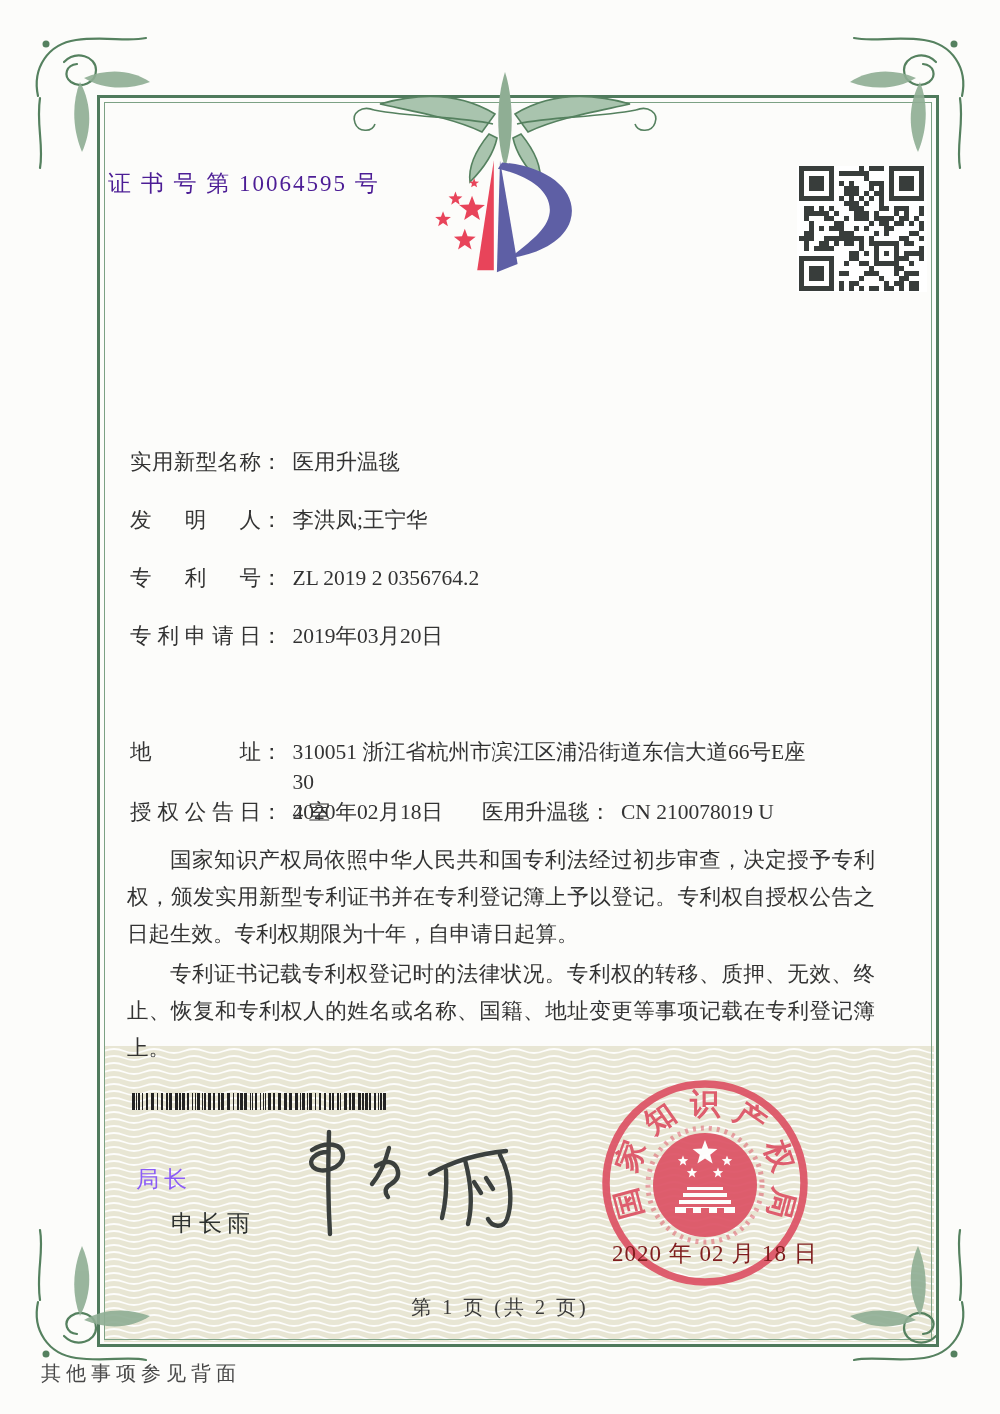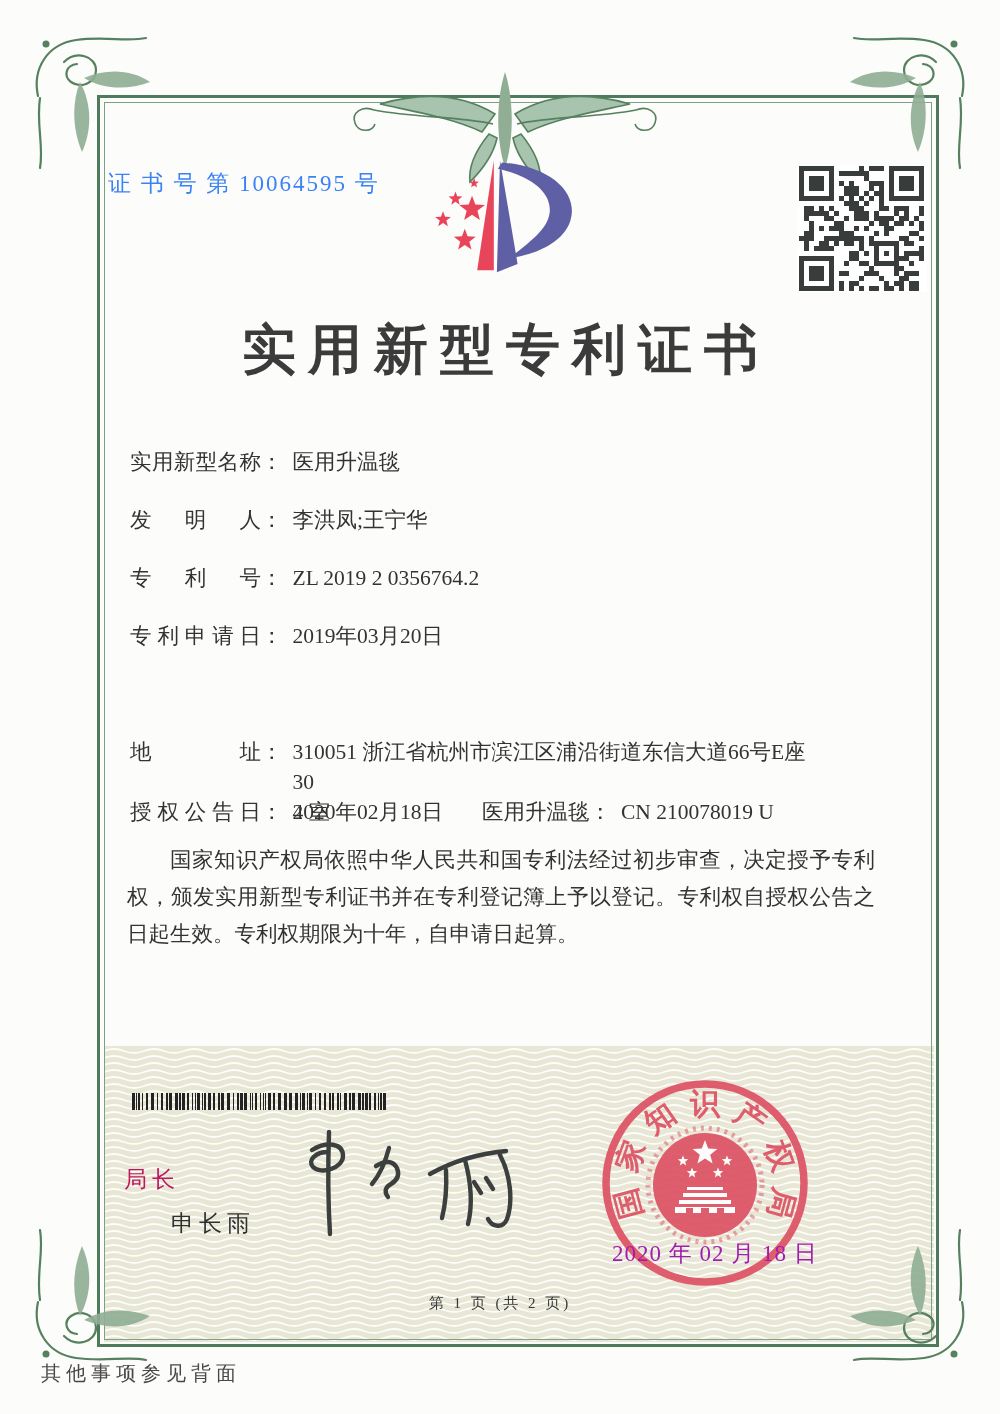--- a/index.html
+++ b/index.html
@@ -20,7 +20,7 @@
   }
   .orn,.crest{position:absolute;}
   
-  .cert-no{position:absolute;left:108px;top:168px;font-size:23px;letter-spacing:2px;color:#3b82f6;}
+  .cert-no{position:absolute;left:108px;top:168px;font-size:23px;letter-spacing:2px;color:#4c1d95;}
   .logo{position:absolute;left:400px;top:148px;}
   .qr{position:absolute;left:797px;top:166px;}
   .title{

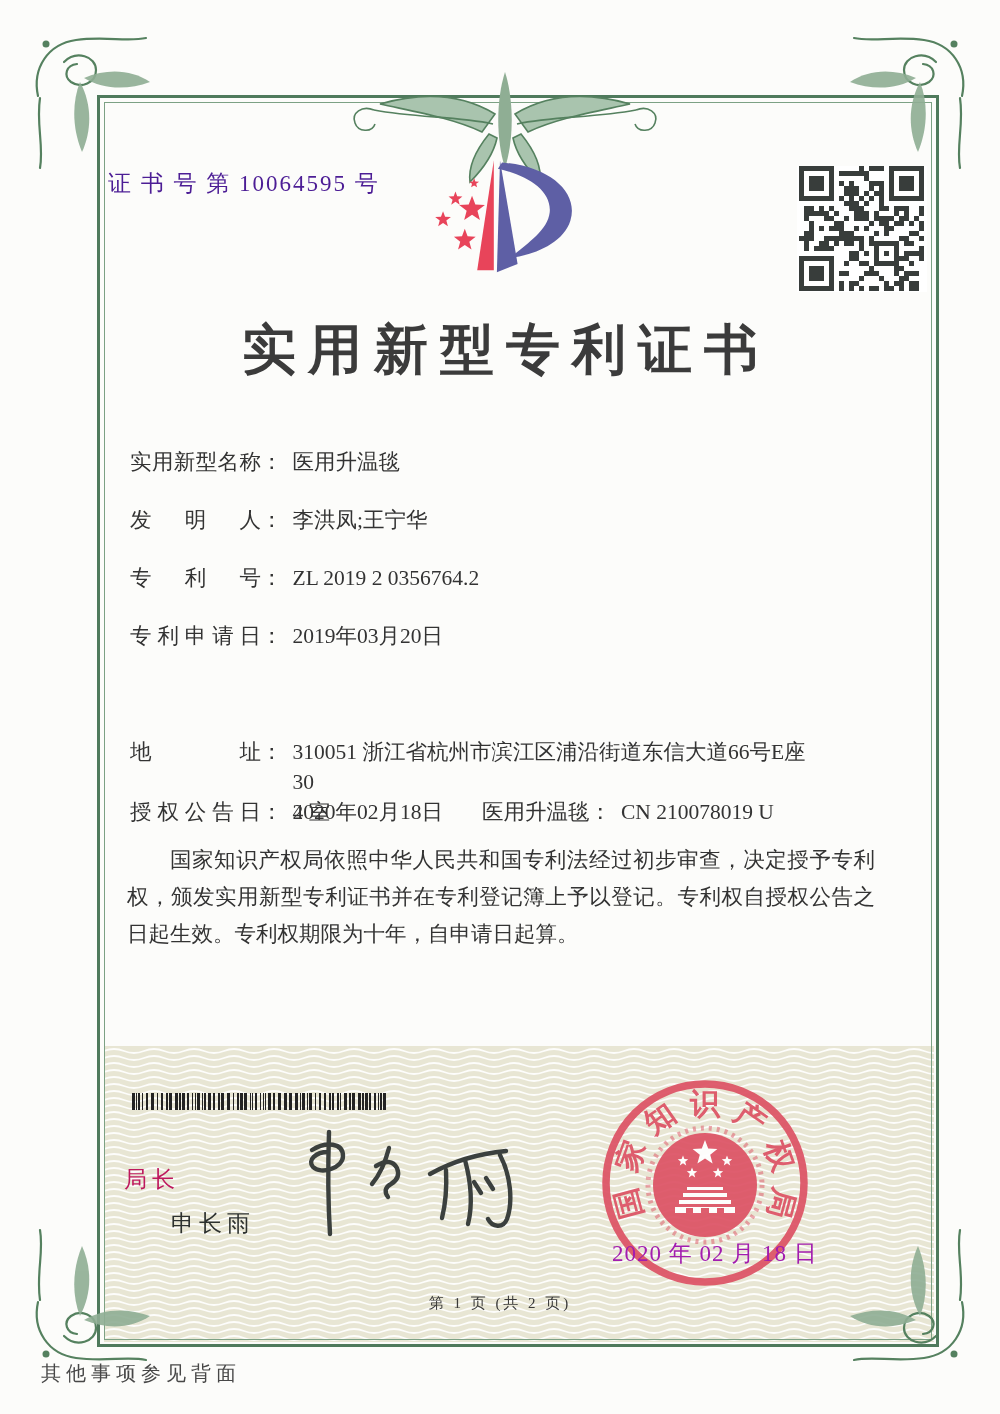--- a/index.html
+++ b/index.html
@@ -491,7 +491,6 @@
       <rect x="117" y="120" width="5" height="5" fill="#383d3b"></rect>
     </svg>
 
-  <div class="title">实用新型专利证书</div>
 
   <div class="field-row" style="top:505px">
     <span class="lab">发明人</span><span class="colon">：</span><span class="val">李洪凤;王宁华</span>

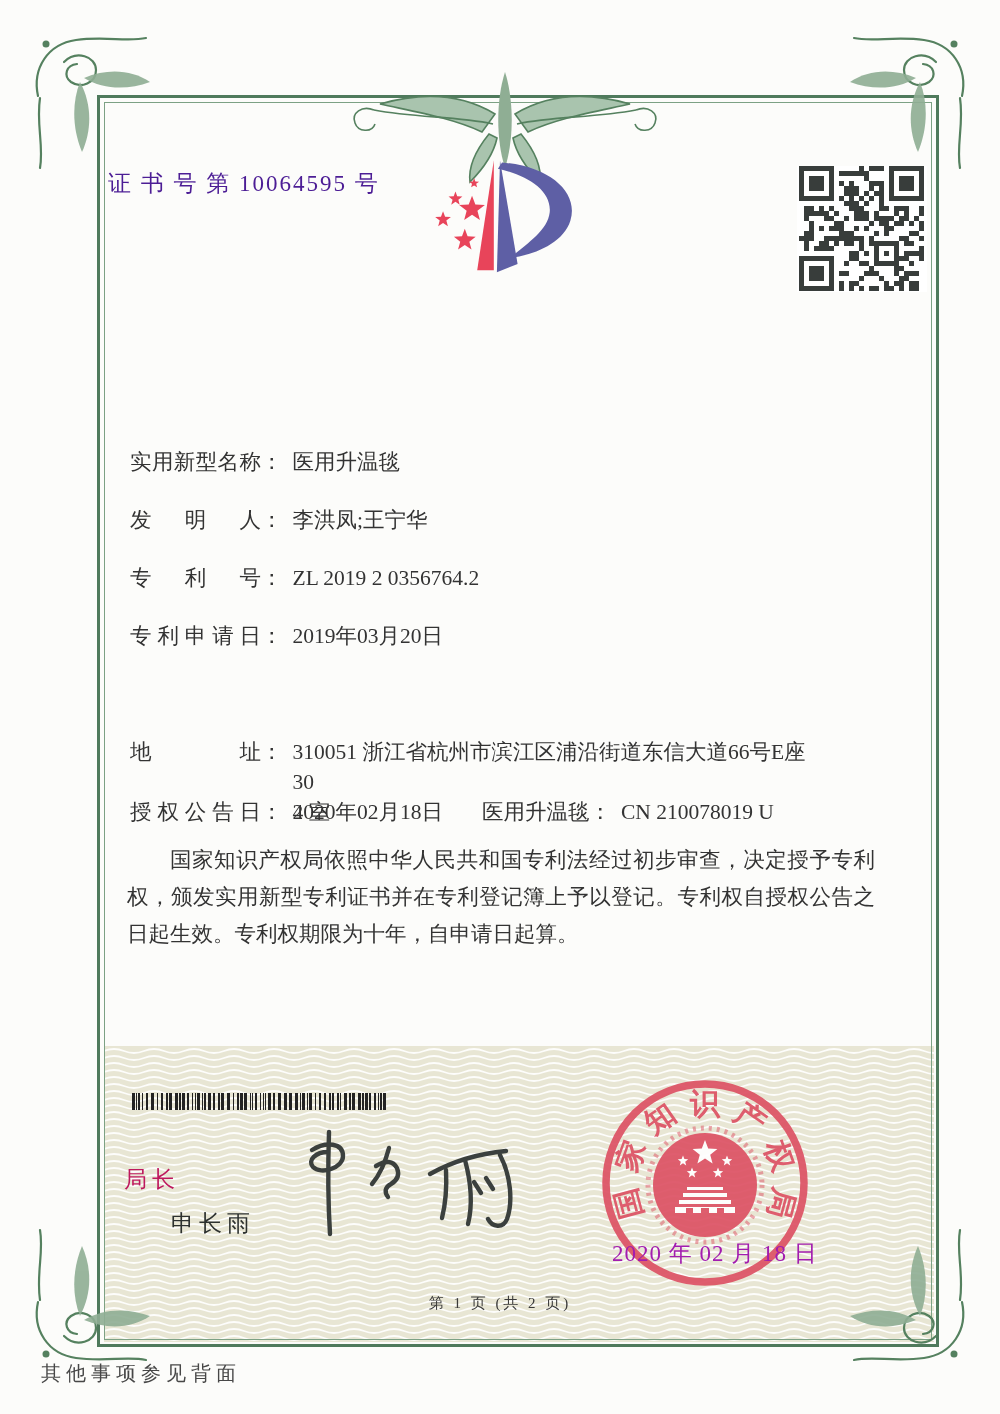--- a/index.html
+++ b/index.html
@@ -516,6 +516,7 @@
 
   <div class="body-text">
     <p>国家知识产权局依照中华人民共和国专利法经过初步审查，决定授予专利权，颁发实用新型专利证书并在专利登记簿上予以登记。专利权自授权公告之日起生效。专利权期限为十年，自申请日起算。</p>
+    <p>专利证书记载专利权登记时的法律状况。专利权的转移、质押、无效、终止、恢复和专利权人的姓名或名称、国籍、地址变更等事项记载在专利登记簿上。</p>
   </div>
 
   <svg class="barcode" width="260" height="20" id="barcode-svg">

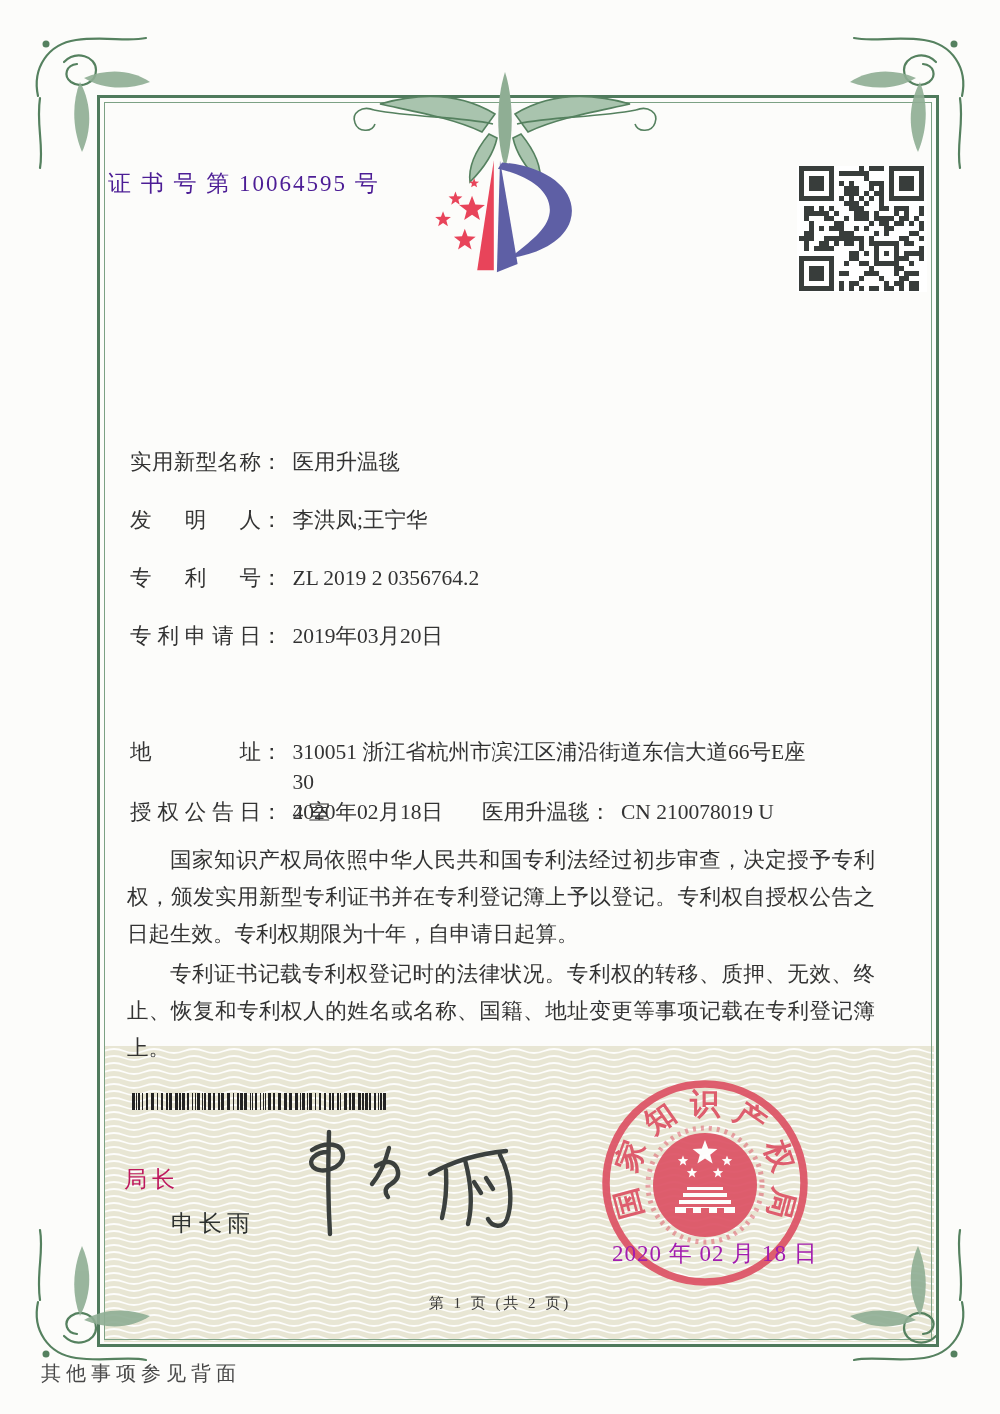--- a/index.html
+++ b/index.html
@@ -43,8 +43,8 @@
   
   .waves{position:absolute;left:104px;top:1046px;}
   .barcode{position:absolute;left:132px;top:1092px;}
-  .officer-title{position:absolute;left:124px;top:1164px;font-size:23px;letter-spacing:5px;
-    font-family:"Liberation Sans","DejaVu Sans",sans-serif;color:#be185d;}
+  .officer-title{position:absolute;left:136px;top:1164px;font-size:23px;letter-spacing:5px;
+    font-family:"Liberation Sans","DejaVu Sans",sans-serif;color:#8b5cf6;}
   .officer-name{position:absolute;left:136px;top:1208px;font-size:23px;letter-spacing:5px;
     font-family:"Liberation Sans","DejaVu Sans",sans-serif;color:#2d312f;margin-left:35px;}
   .signature{position:absolute;left:268px;top:1122px;}

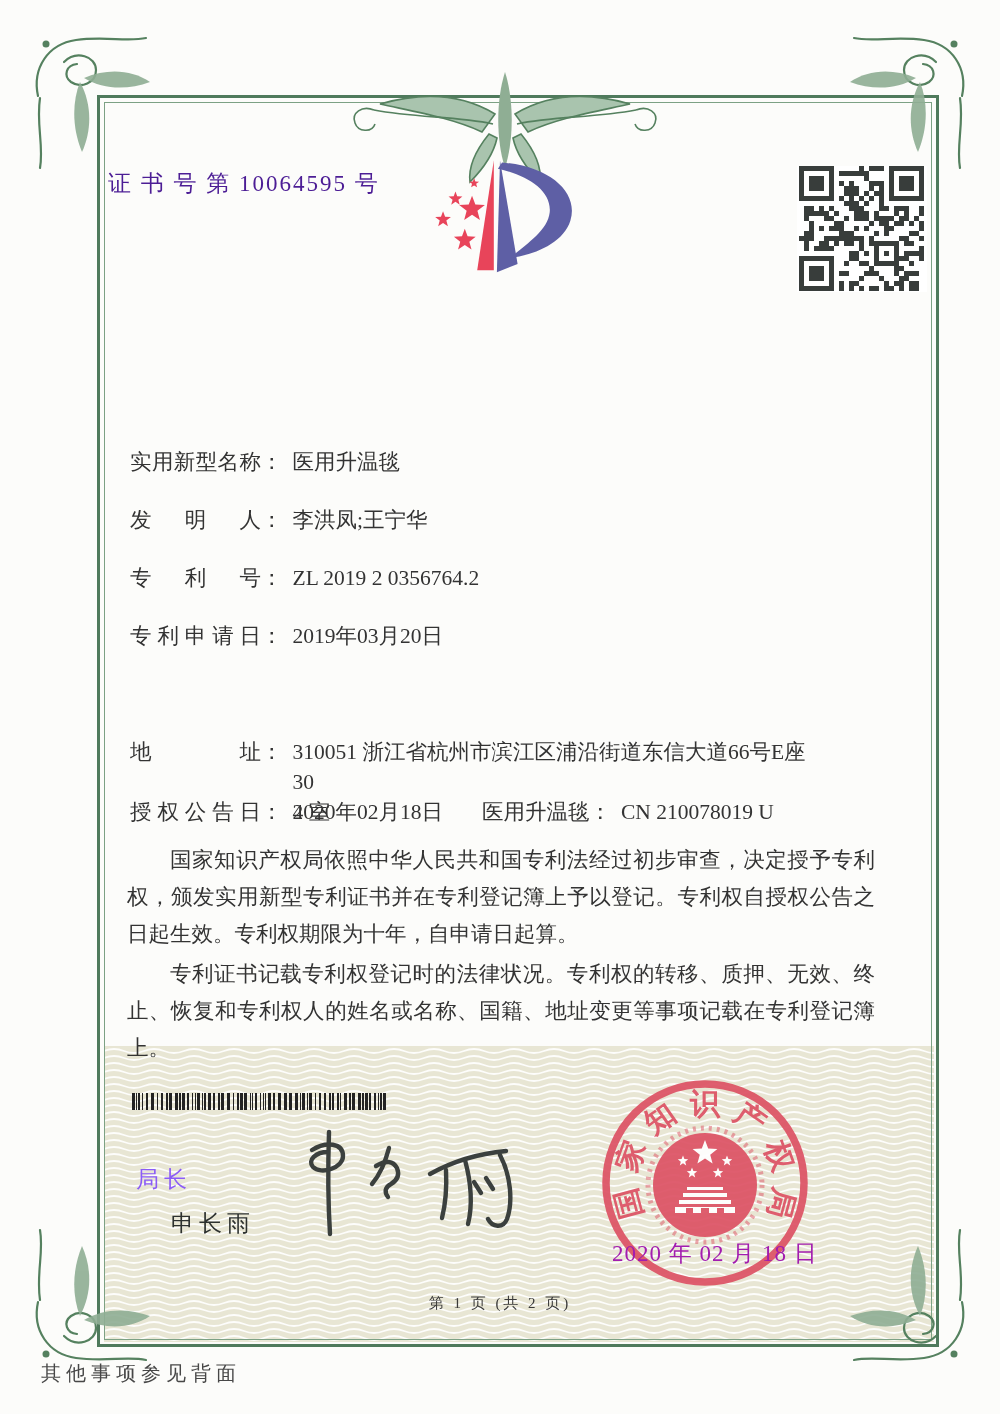--- a/index.html
+++ b/index.html
@@ -51,7 +51,7 @@
   .seal{position:absolute;left:582px;top:1060px;opacity:.93;}
   .seal text{font-family:"Liberation Serif","DejaVu Serif",serif;font-weight:700;font-size:30px;
     fill:var(--seal-red,#dd5365);}
-  .seal-date{position:absolute;left:612px;top:1238px;font-size:23px;letter-spacing:1px;color:#a21caf;z-index:5;}
+  .seal-date{position:absolute;left:612px;top:1238px;font-size:23px;letter-spacing:1px;color:#7f1d1d;z-index:5;}
   .footer-page{position:absolute;left:0;right:0;top:1294px;text-align:center;font-size:15px;letter-spacing:3px;color:#3a3a3a;}
   .back-note{position:absolute;left:0;right:0;top:1360px;font-size:20px;letter-spacing:5px;color:#474747;margin-left:41px;}
 </style>

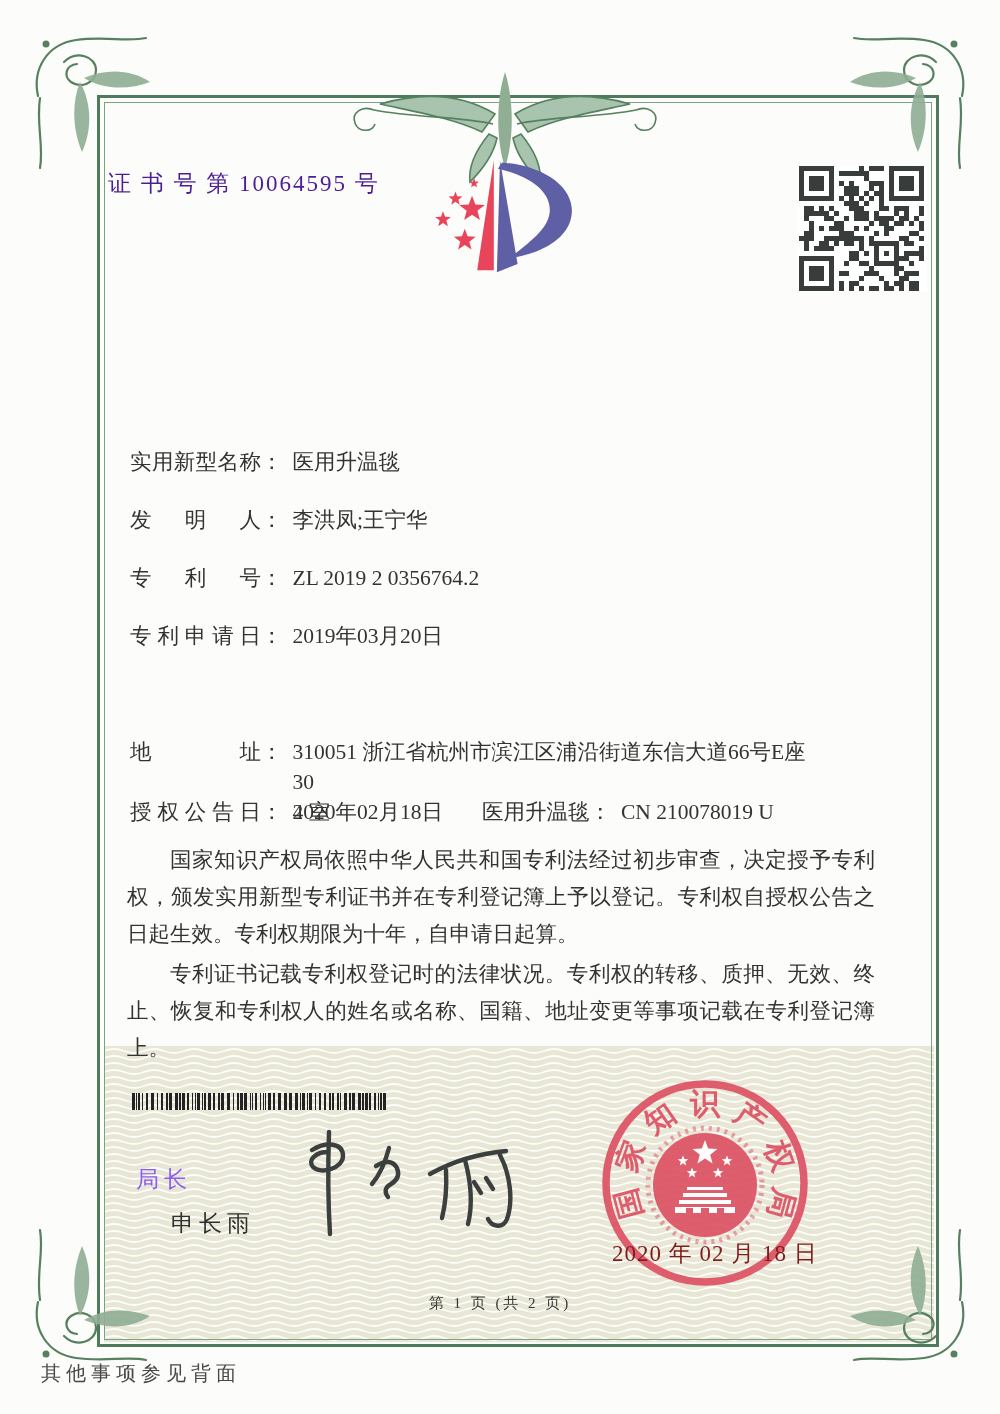--- a/index.html
+++ b/index.html
@@ -52,7 +52,7 @@
   .seal text{font-family:"Liberation Serif","DejaVu Serif",serif;font-weight:700;font-size:30px;
     fill:var(--seal-red,#dd5365);}
   .seal-date{position:absolute;left:612px;top:1238px;font-size:23px;letter-spacing:1px;color:#7f1d1d;z-index:5;}
-  .footer-page{position:absolute;left:0;right:0;top:1294px;text-align:center;font-size:15px;letter-spacing:3px;color:#3a3a3a;}
+  .footer-page{position:absolute;left:0;right:0;top:1294px;text-align:center;font-size:20px;letter-spacing:3px;color:#3a3a3a;}
   .back-note{position:absolute;left:0;right:0;top:1360px;font-size:20px;letter-spacing:5px;color:#474747;margin-left:41px;}
 </style>
 </head>

